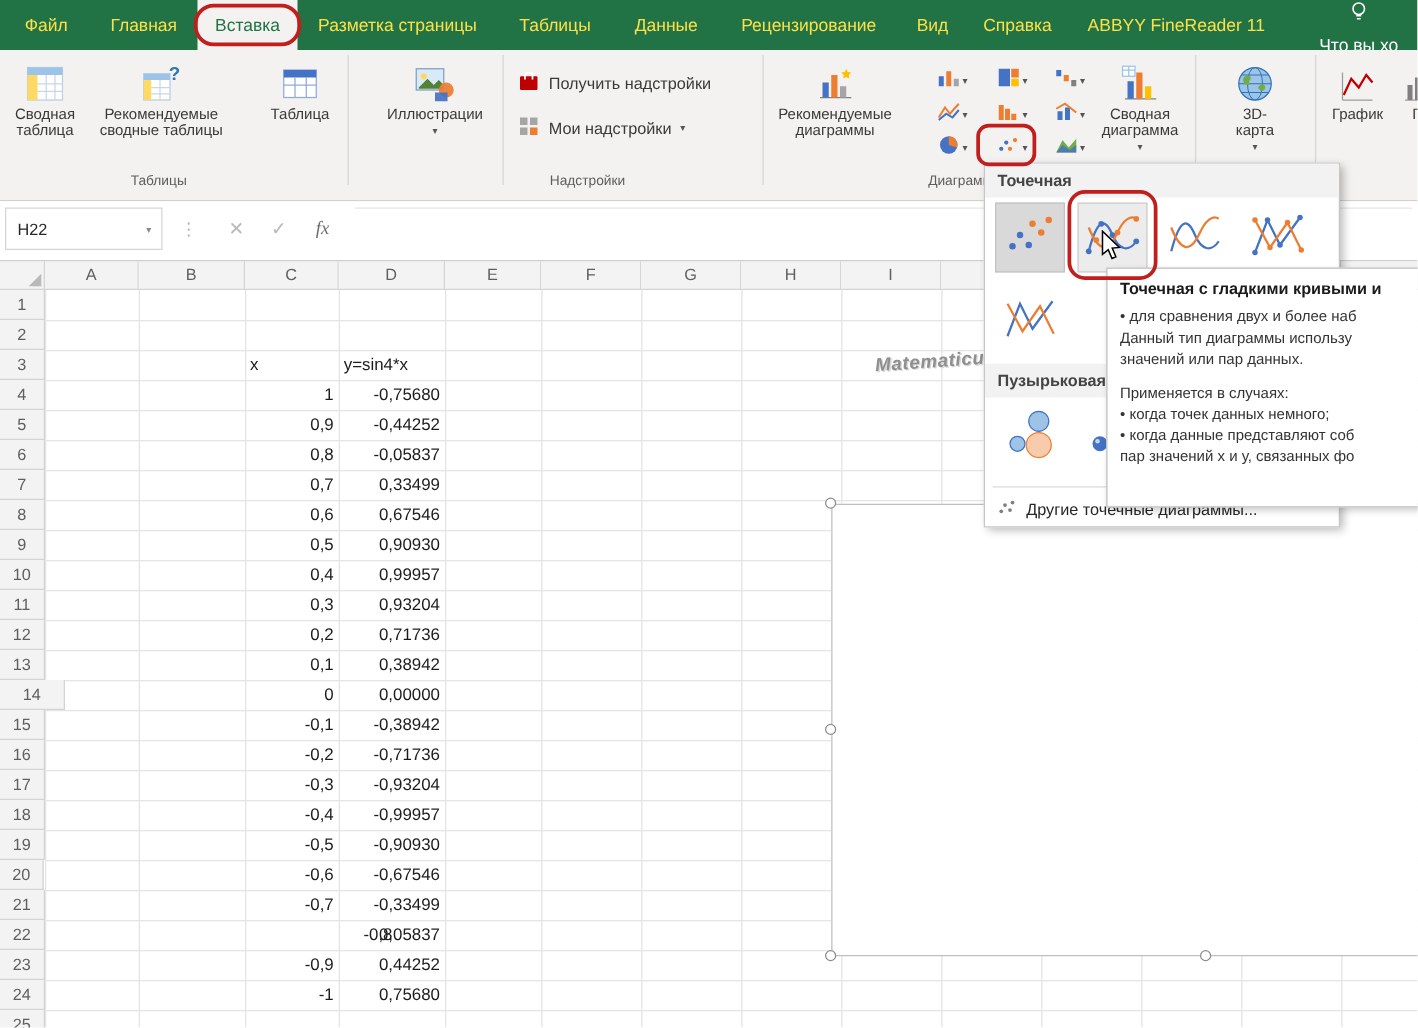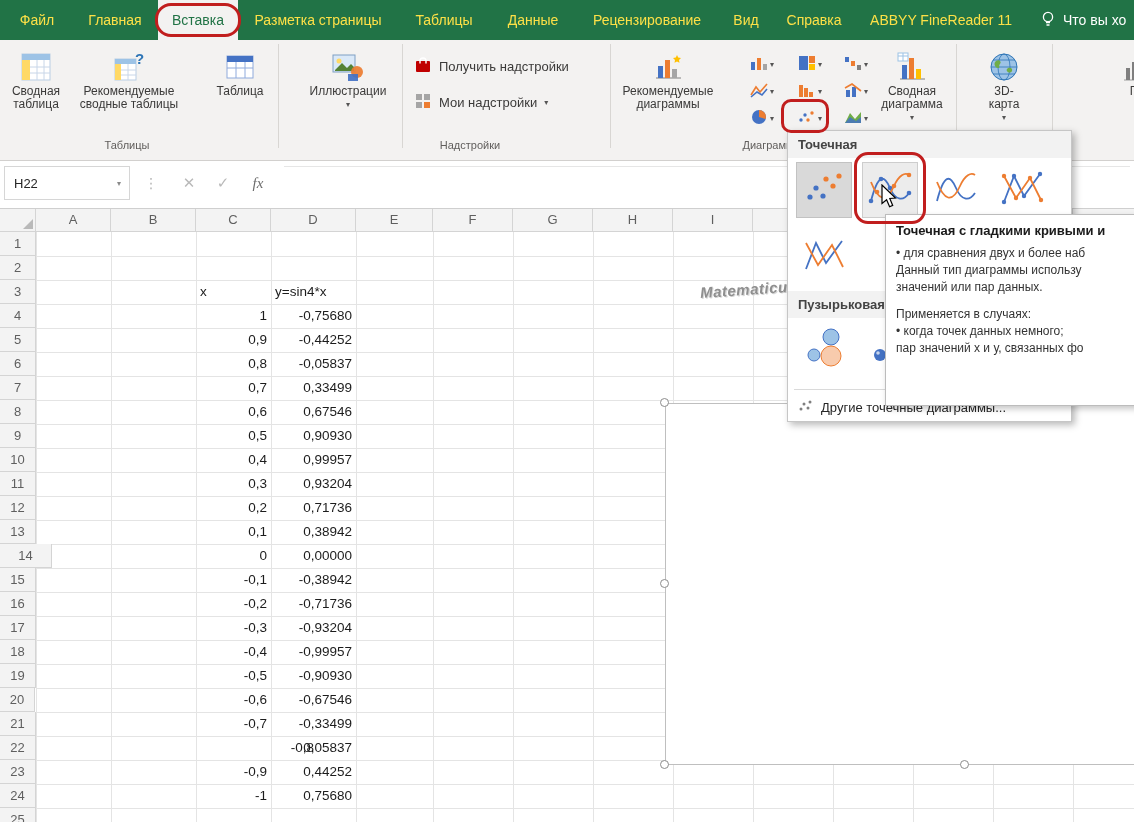--- a/index.html
+++ b/index.html
@@ -229,7 +229,7 @@
     <div class="tab" style="left:724px;width:44px;">Вид</div>
     <div class="tab" style="left:774px;width:80px;">Справка</div>
     <div class="tab" style="left:858px;width:166px;">ABBYY FineReader 11</div>
-    <div class="tab-search" style="left:1040px;width:94px;">
+    <div class="tab-search" style="left:1040px;width:94px;flex-direction:column;">
       <span>
         <svg width="16" height="18" viewBox="0 0 16 18">
             <circle cx="8" cy="7" r="4.6" fill="none" stroke="#fff" stroke-width="1.3"></circle>

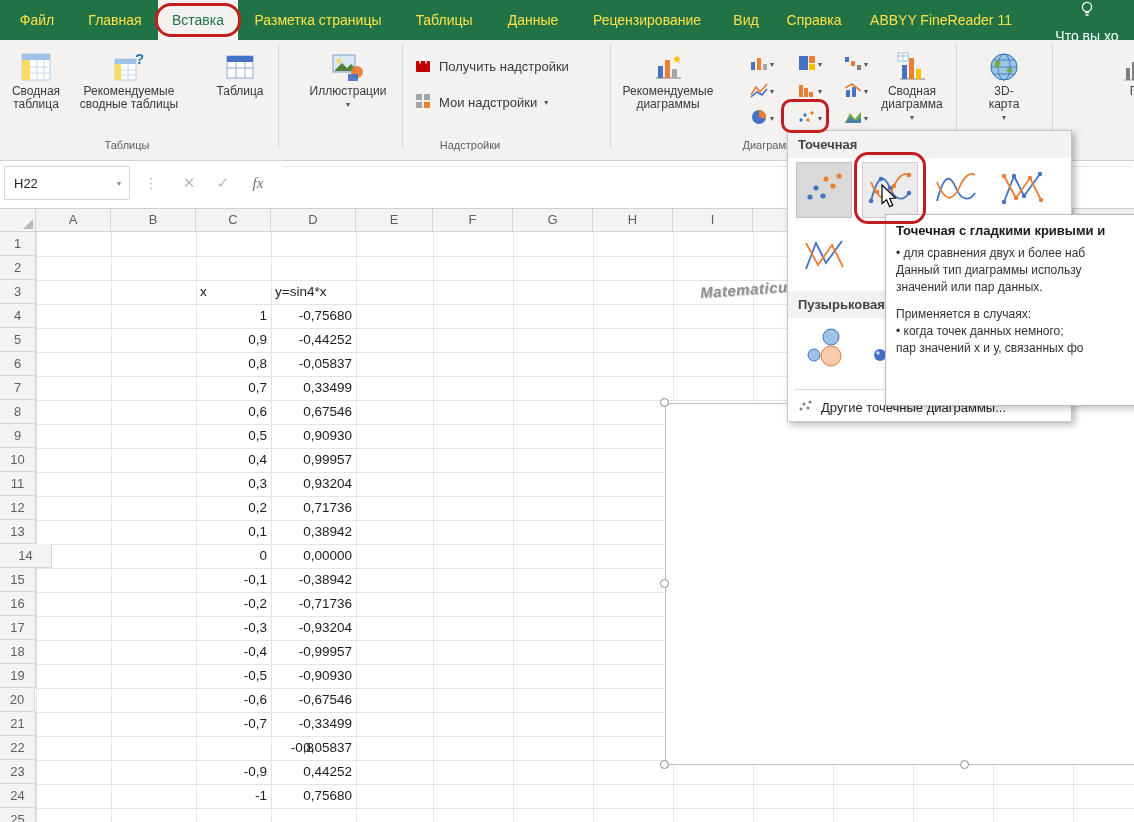--- a/index.html
+++ b/index.html
@@ -430,6 +430,15 @@
     </div>
     <div class="rsep" style="left:1052px;"></div>
 
+    <div class="bigbtn" style="left:1056px;width:60px;">
+      <span class="ic">
+        <svg width="28" height="26" viewBox="0 0 28 26">
+            <path d="M2 24H26M2 24V2" stroke="#9b9b9b"></path>
+            <polyline points="3,20 9,7 15,14 21,4 26,10" stroke="#c00000" stroke-width="1.8" fill="none"></polyline>
+          </svg>
+      </span>
+      <span>График</span>
+    </div>
     <div class="bigbtn" style="left:1114px;width:44px;">
       <span class="ic">
         <svg width="28" height="26" viewBox="0 0 28 26">

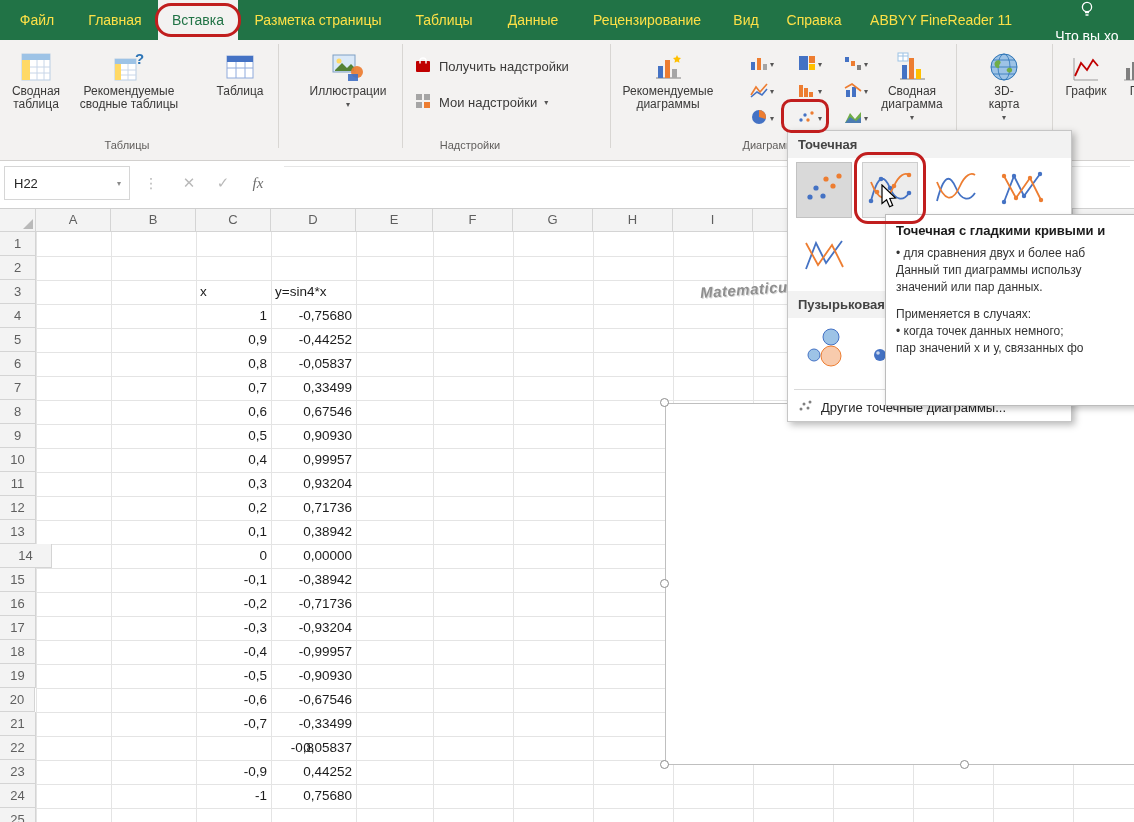--- a/index.html
+++ b/index.html
@@ -560,6 +560,7 @@
     <div class="tt-line tt-gap"></div>
     <div class="tt-line">Применяется в случаях:</div>
     <div class="tt-line">• когда точек данных немного;</div>
+    <div class="tt-line">• когда данные представляют соб</div>
     <div class="tt-line">пар значений х и у, связанных фо</div>
   </div>
 

